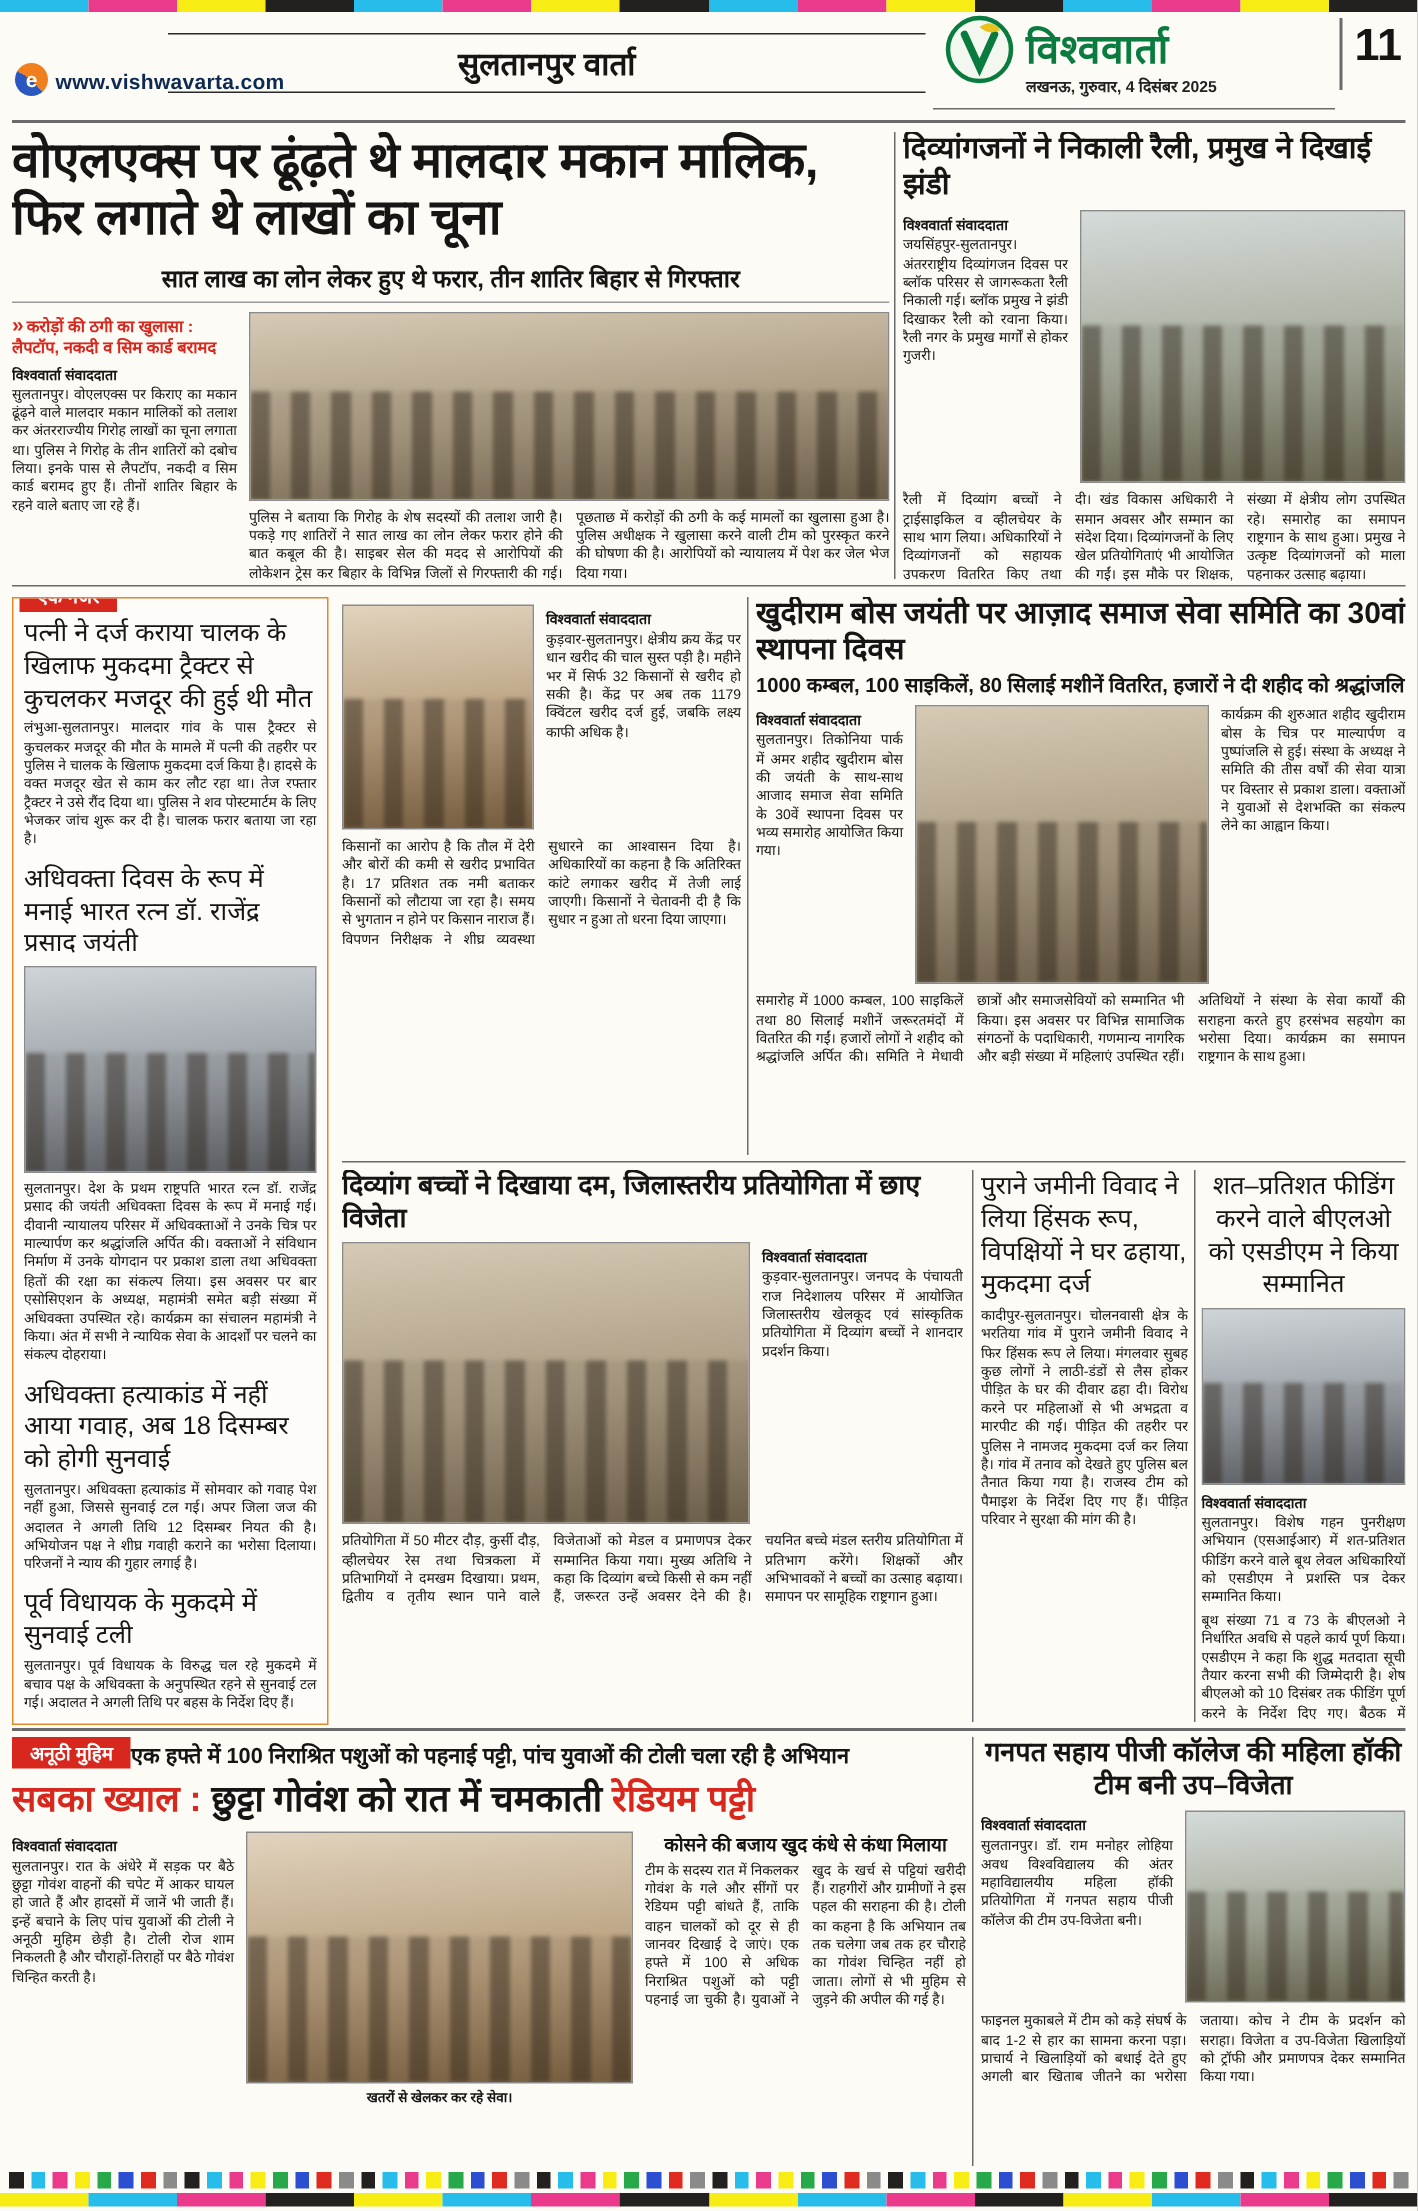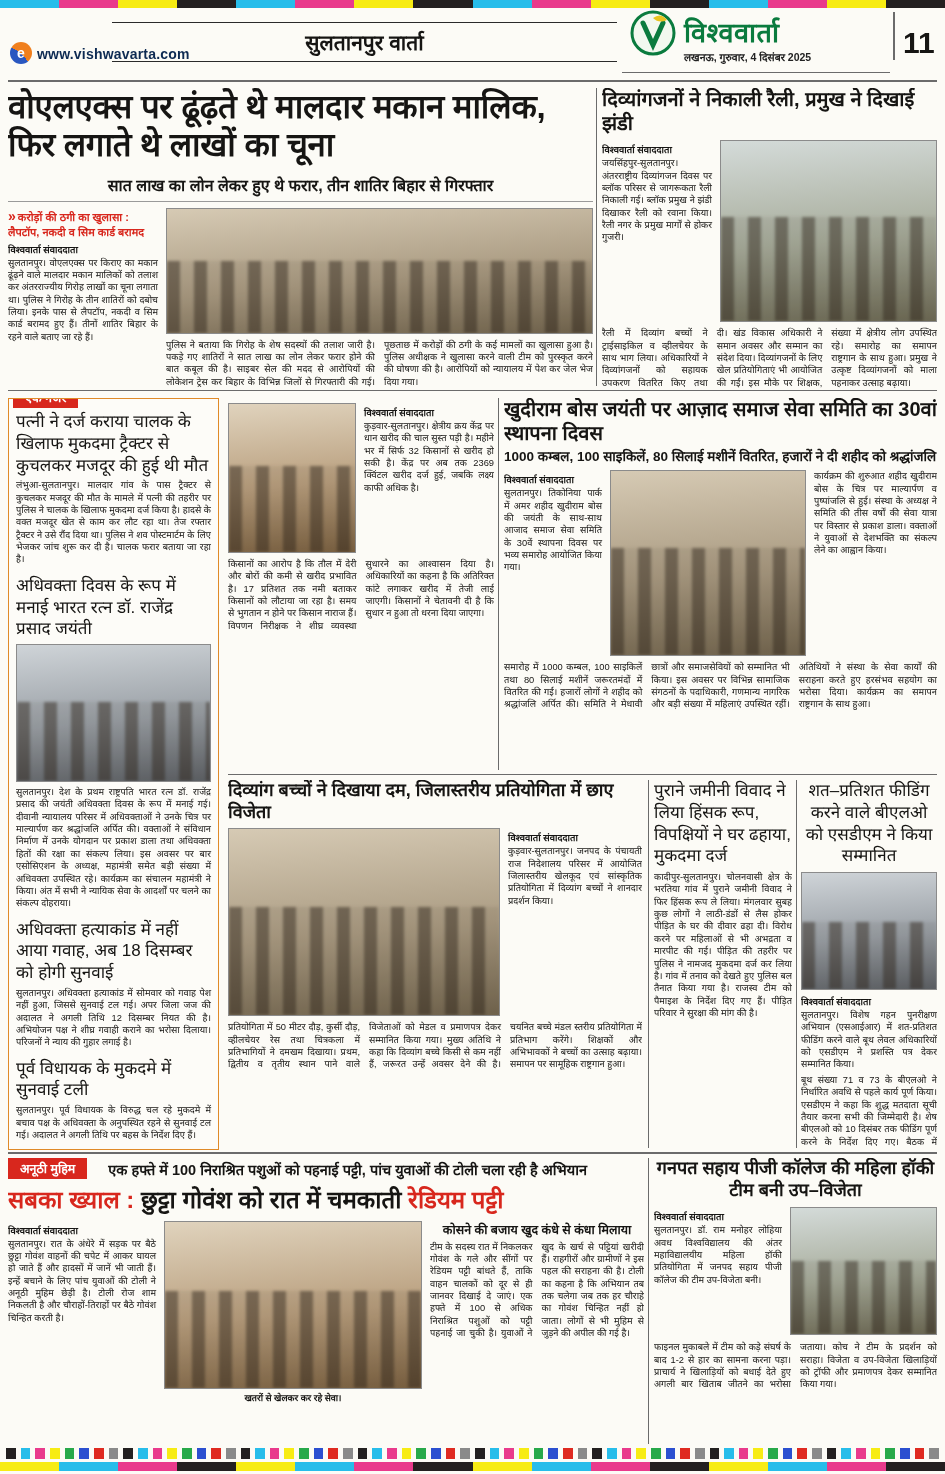--- a/index.html
+++ b/index.html
@@ -93,7 +93,7 @@
   <div class="abs edln" style="left:684px;top:50px">लखनऊ,  गुरुवार, 4 दिसंबर 2025</div>
   <div class="line" style="left:622px;top:72px;width:268px;height:1px"></div>
   <div class="line" style="left:893px;top:12px;width:2px;height:48px"></div>
-  <div class="abs pageno" style="left:903px;top:26px">11</div>
+  <div class="abs pageno" style="left:903px;top:14px">11</div>
   <div class="line" style="left:8px;top:80px;right:8px;width:929px;height:1.5px"></div>
 
   <div class="abs ovh" style="left:8px;top:88px;width:585px;height:300px">

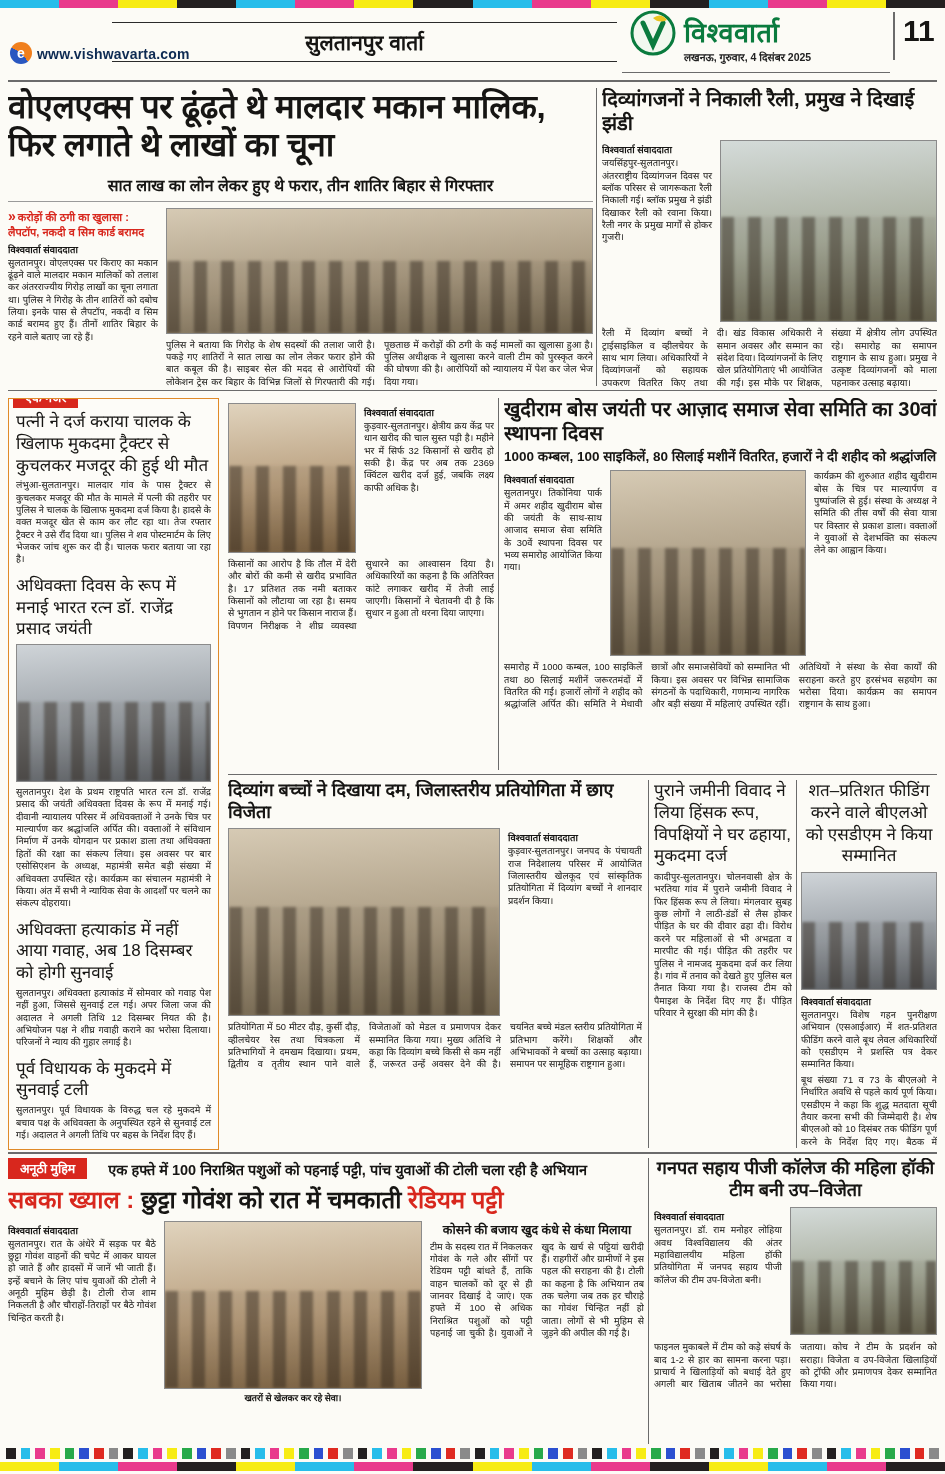--- a/index.html
+++ b/index.html
@@ -153,7 +153,7 @@
       <div class="photo ph-warm" style="width:128px;height:150px;flex:0 0 auto"></div>
       <div style="flex:1">
         <div class="by">विश्ववार्ता संवाददाता</div>
-        <div class="bd">कुड़वार-सुलतानपुर। क्षेत्रीय क्रय केंद्र पर धान खरीद की चाल सुस्त पड़ी है। महीने भर में सिर्फ 32 किसानों से खरीद हो सकी है। केंद्र पर अब तक 2369 क्विंटल खरीद दर्ज हुई, जबकि लक्ष्य काफी अधिक है।</div>
+        <div class="bd">कुड़वार-सुलतानपुर। क्षेत्रीय क्रय केंद्र पर धान खरीद की चाल सुस्त पड़ी है। महीने भर में सिर्फ 32 किसानों से खरीद हो सकी है। केंद्र पर अब तक 1179 क्विंटल खरीद दर्ज हुई, जबकि लक्ष्य काफी अधिक है।</div>
       </div>
     </div>
     <div class="bd c2" style="margin-top:5px">किसानों का आरोप है कि तौल में देरी और बोरों की कमी से खरीद प्रभावित है। 17 प्रतिशत तक नमी बताकर किसानों को लौटाया जा रहा है। समय से भुगतान न होने पर किसान नाराज हैं। विपणन निरीक्षक ने शीघ्र व्यवस्था सुधारने का आश्वासन दिया है। अधिकारियों का कहना है कि अतिरिक्त कांटे लगाकर खरीद में तेजी लाई जाएगी। किसानों ने चेतावनी दी है कि सुधार न हुआ तो धरना दिया जाएगा।</div>

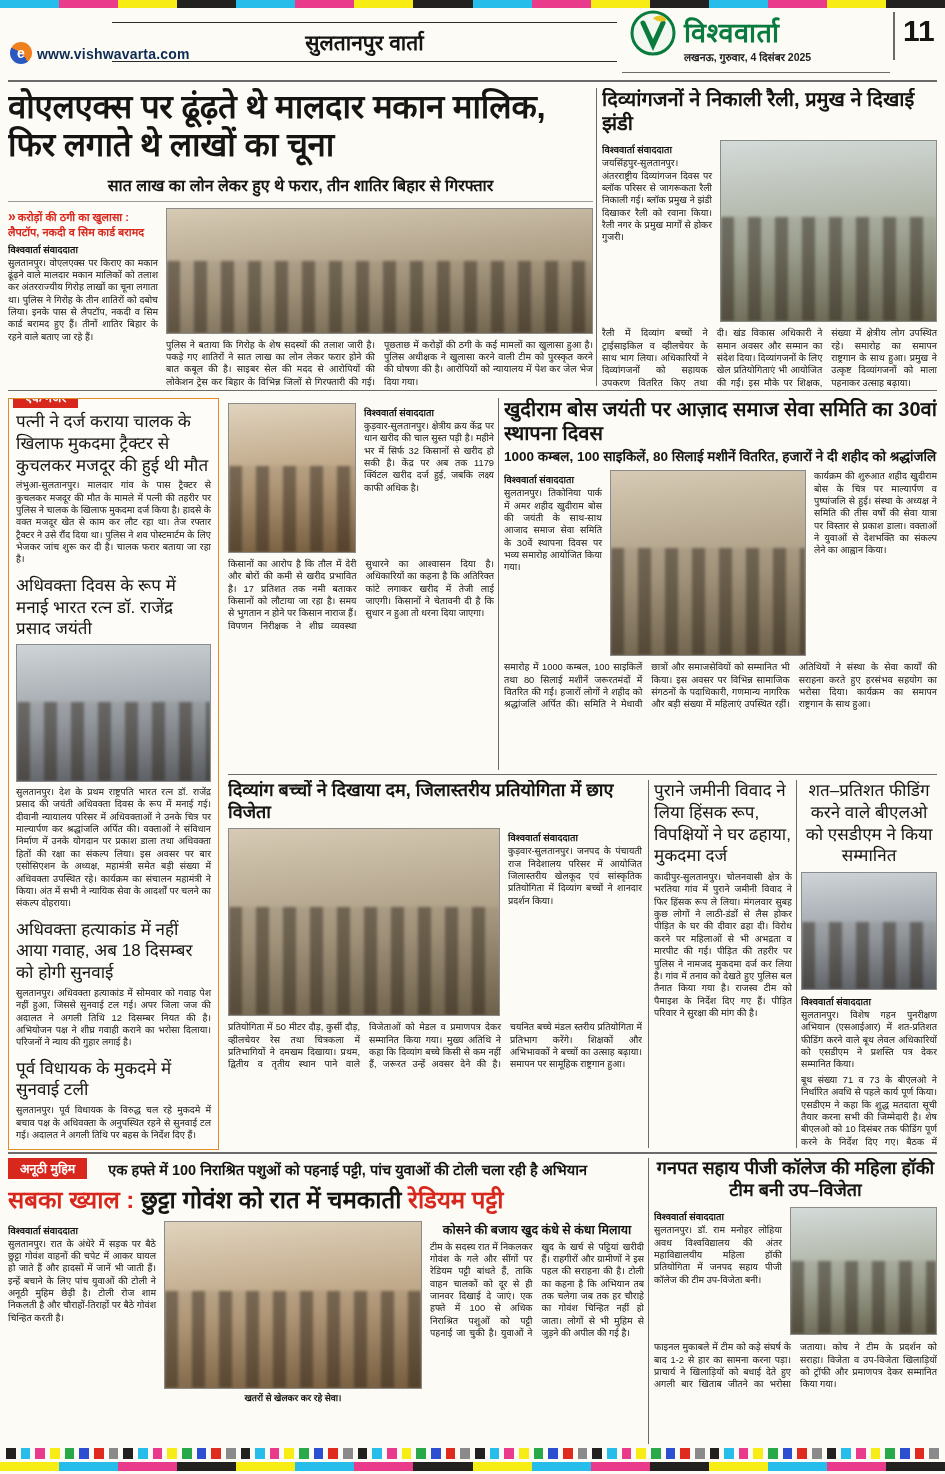--- a/index.html
+++ b/index.html
@@ -209,7 +209,7 @@
   <div class="line" style="left:8px;top:1152px;width:929px;height:2px"></div>
 
   <div class="abs ovh" style="left:8px;top:1158px;width:636px;height:288px">
-    <div style="display:flex;align-items:flex-end;gap:21px">
+    <div style="display:flex;align-items:flex-end;gap:0">
       <span class="tab">अनूठी मुहिम</span>
       <span style="font-weight:bold;font-size:14.5px">एक हफ्ते में 100 निराश्रित पशुओं को पहनाई पट्टी, पांच युवाओं की टोली चला रही है अभियान</span>
     </div>

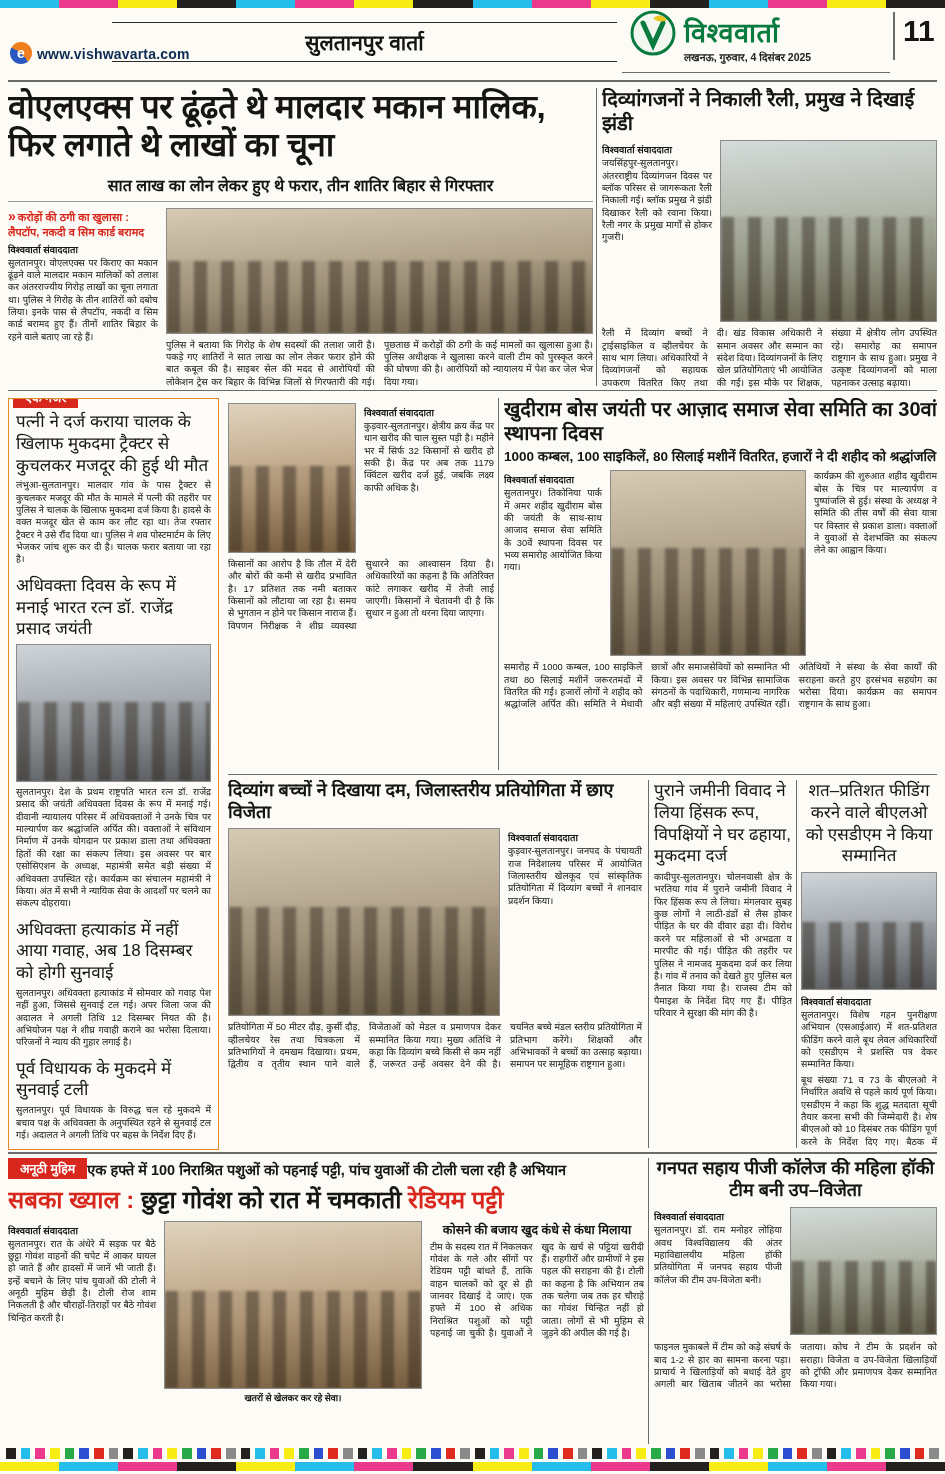--- a/index.html
+++ b/index.html
@@ -239,7 +239,7 @@
     <div class="row" style="margin-top:6px">
       <div style="width:128px;flex:0 0 auto">
         <div class="by">विश्ववार्ता संवाददाता</div>
-        <div class="bd">सुलतानपुर। डॉ. राम मनोहर लोहिया अवध विश्वविद्यालय की अंतर महाविद्यालयीय महिला हॉकी प्रतियोगिता में जनपद सहाय पीजी कॉलेज की टीम उप-विजेता बनी।</div>
+        <div class="bd">सुलतानपुर। डॉ. राम मनोहर लोहिया अवध विश्वविद्यालय की अंतर महाविद्यालयीय महिला हॉकी प्रतियोगिता में गनपत सहाय पीजी कॉलेज की टीम उप-विजेता बनी।</div>
       </div>
       <div class="photo ph-cool" style="flex:1;height:128px"></div>
     </div>

